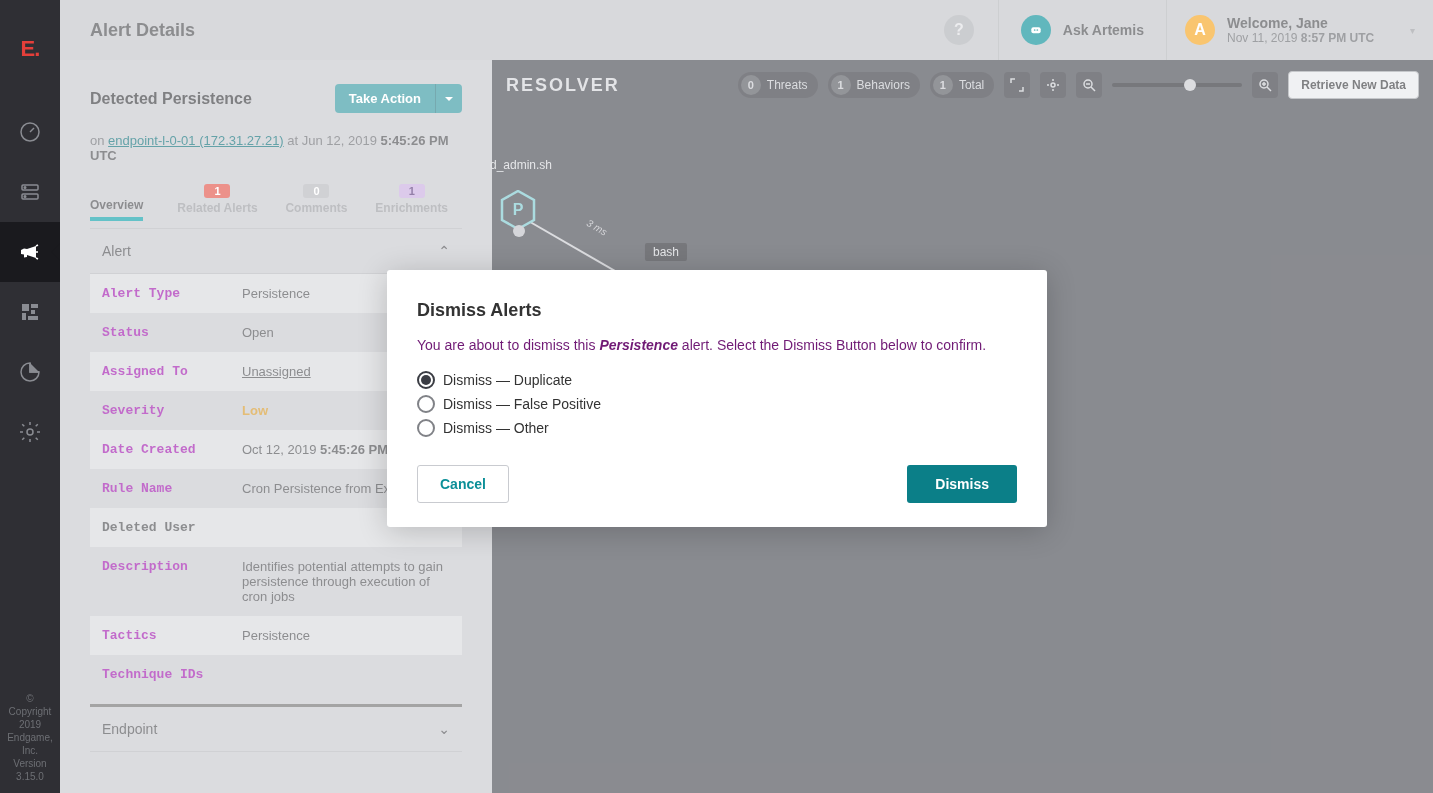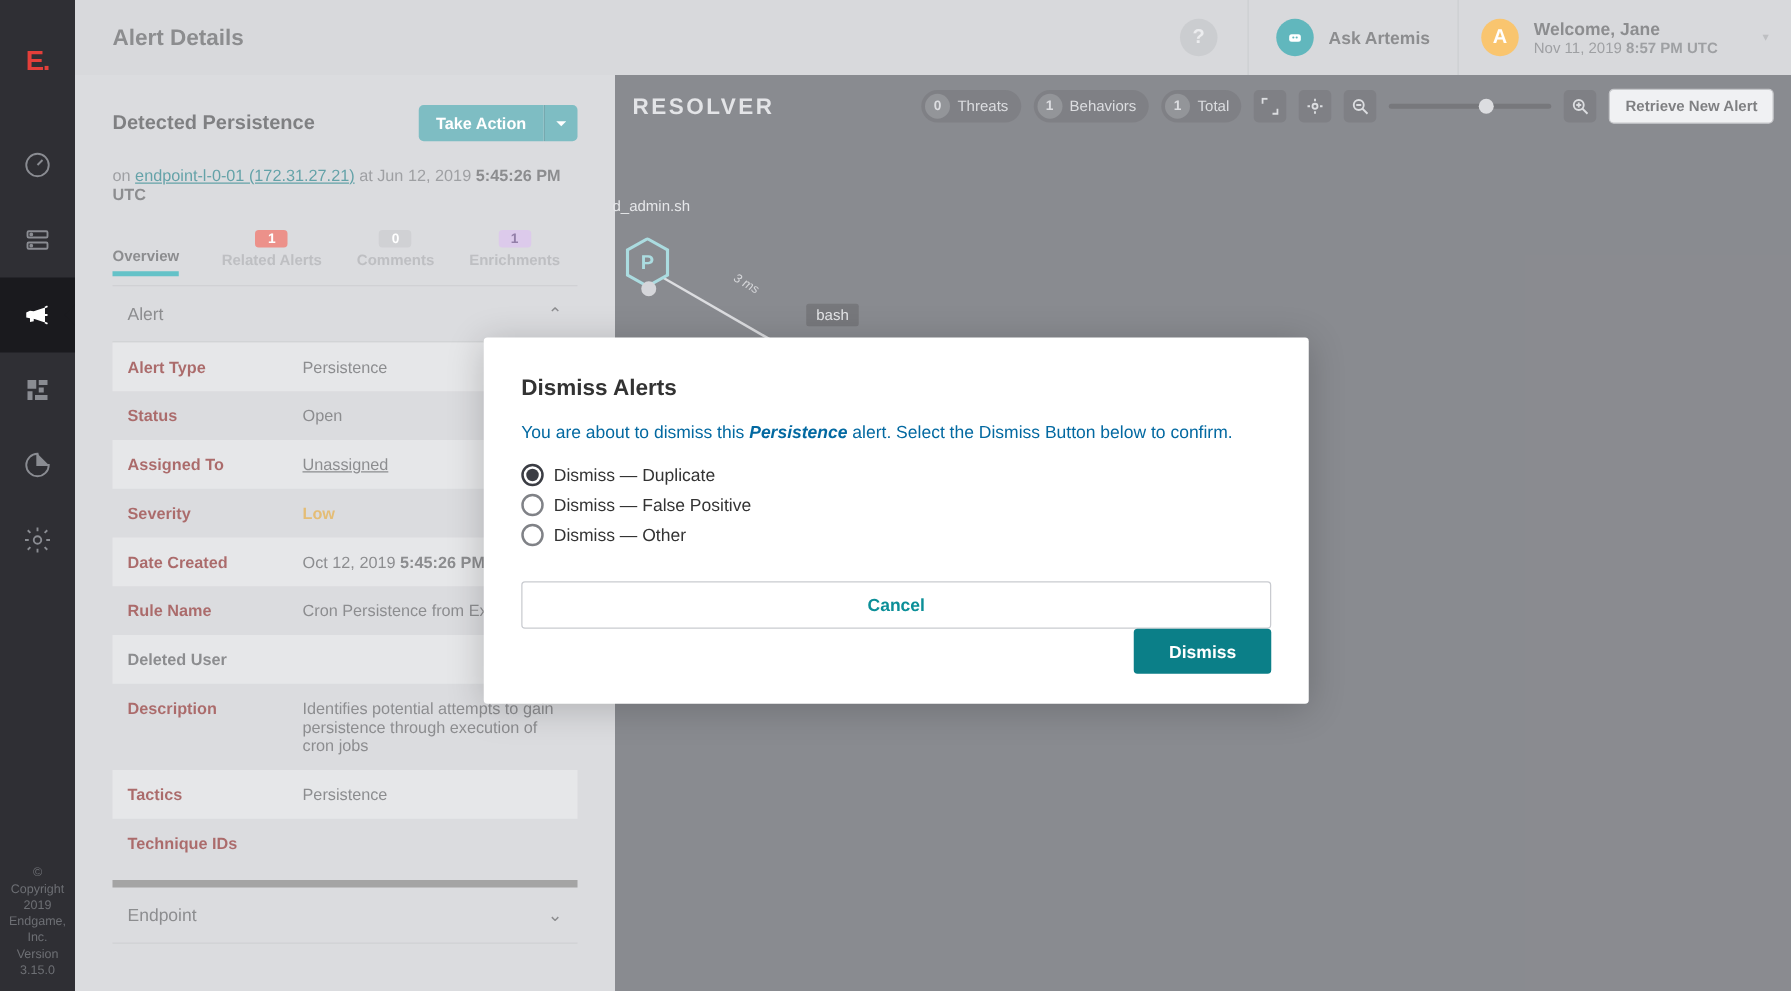--- a/index.html
+++ b/index.html
@@ -323,7 +323,7 @@
           <path d="M4 6h4M6 4v4M9 9l4 4"></path>
         </svg>
       </div>
-    <button class="retrieve">Retrieve New Alert</button>
+    <button class="retrieve">Retrieve New Data</button>
   </div>
   <div class="graph">
     <div class="gline" style="left:33px;top:108px;width:168px;transform:rotate(30deg)"></div>

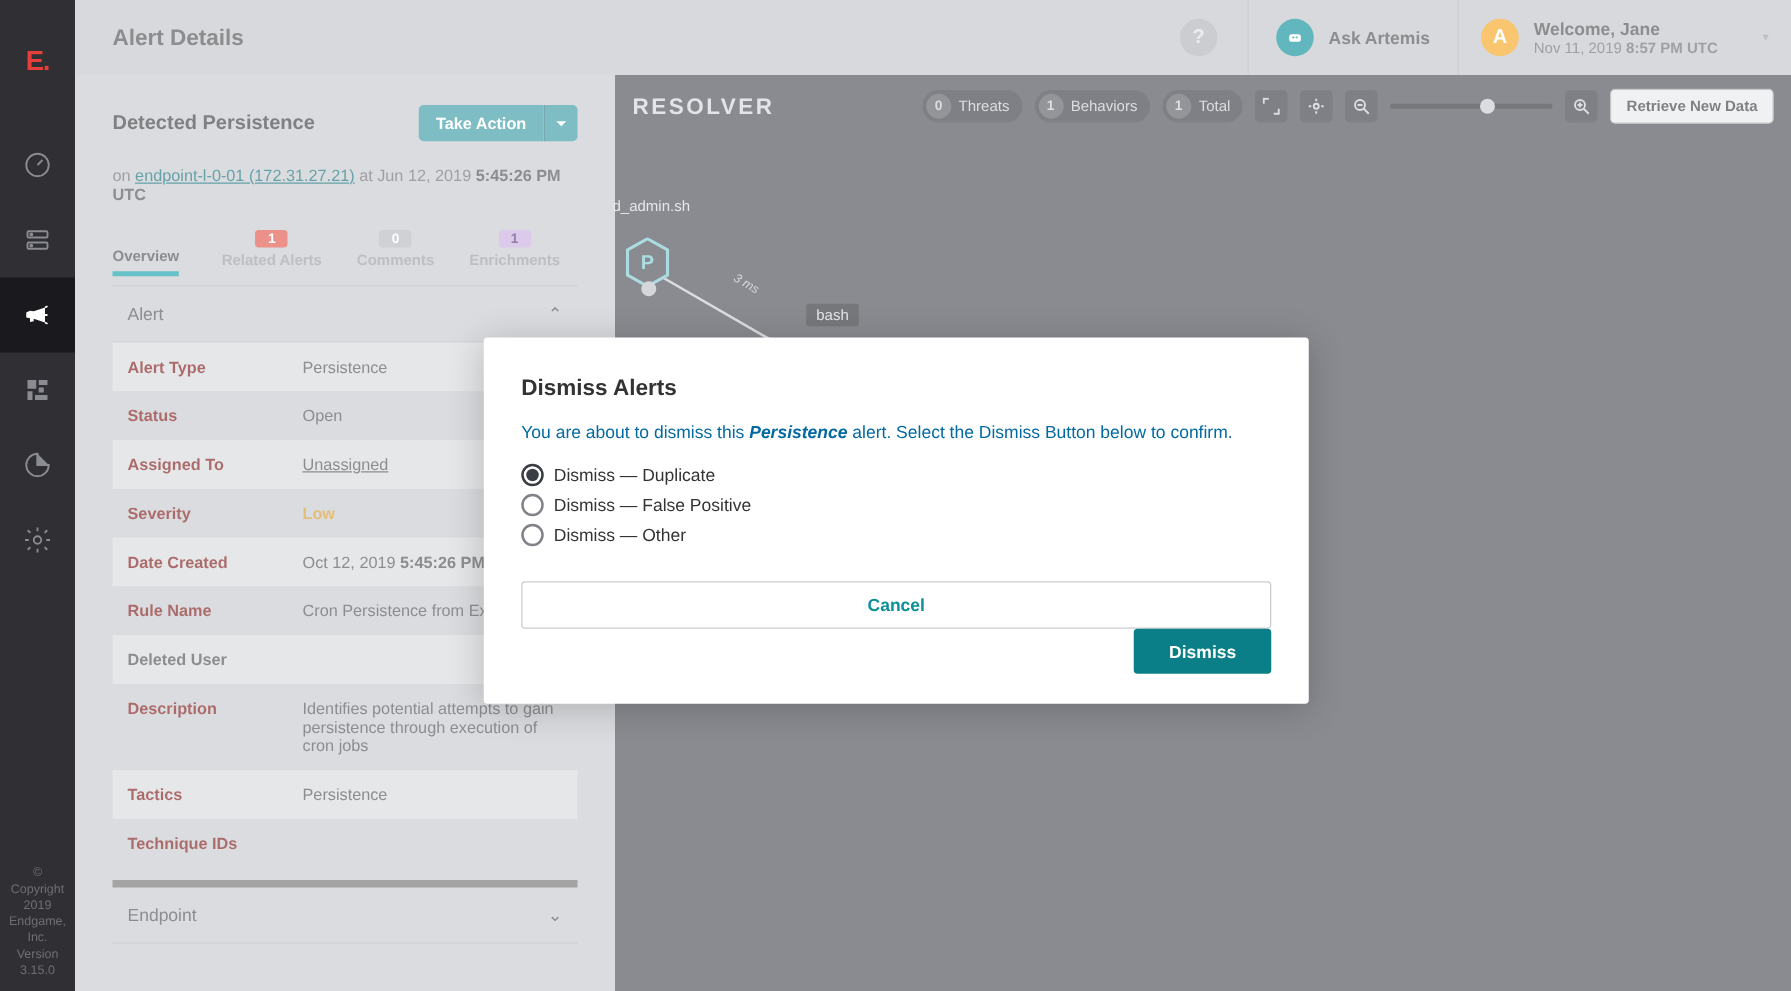--- a/index.html
+++ b/index.html
@@ -69,7 +69,7 @@
 .sec-head{display:flex;align-items:center;padding:14px 12px;font-size:14px;color:#4f5054;border-bottom:1px solid #b7b9bd;cursor:pointer;}
 .sec-head .chev{margin-left:auto;color:#4f5054;}
 .kv{display:flex;font-size:13px;}
-.kv div:first-child{width:140px;padding:12px;color:#7f1d1d;font-weight:700;}
+.kv div:first-child{width:140px;padding:12px;color:#a21caf;font-weight:700;font-family:Liberation Mono, monospace;}
 .kv div:last-child{flex:1;padding:12px;color:#4f5054;}
 .kv.alt{background:var(--bg-row-alt);}
 .link-u{text-decoration:underline;color:#4f5054;}

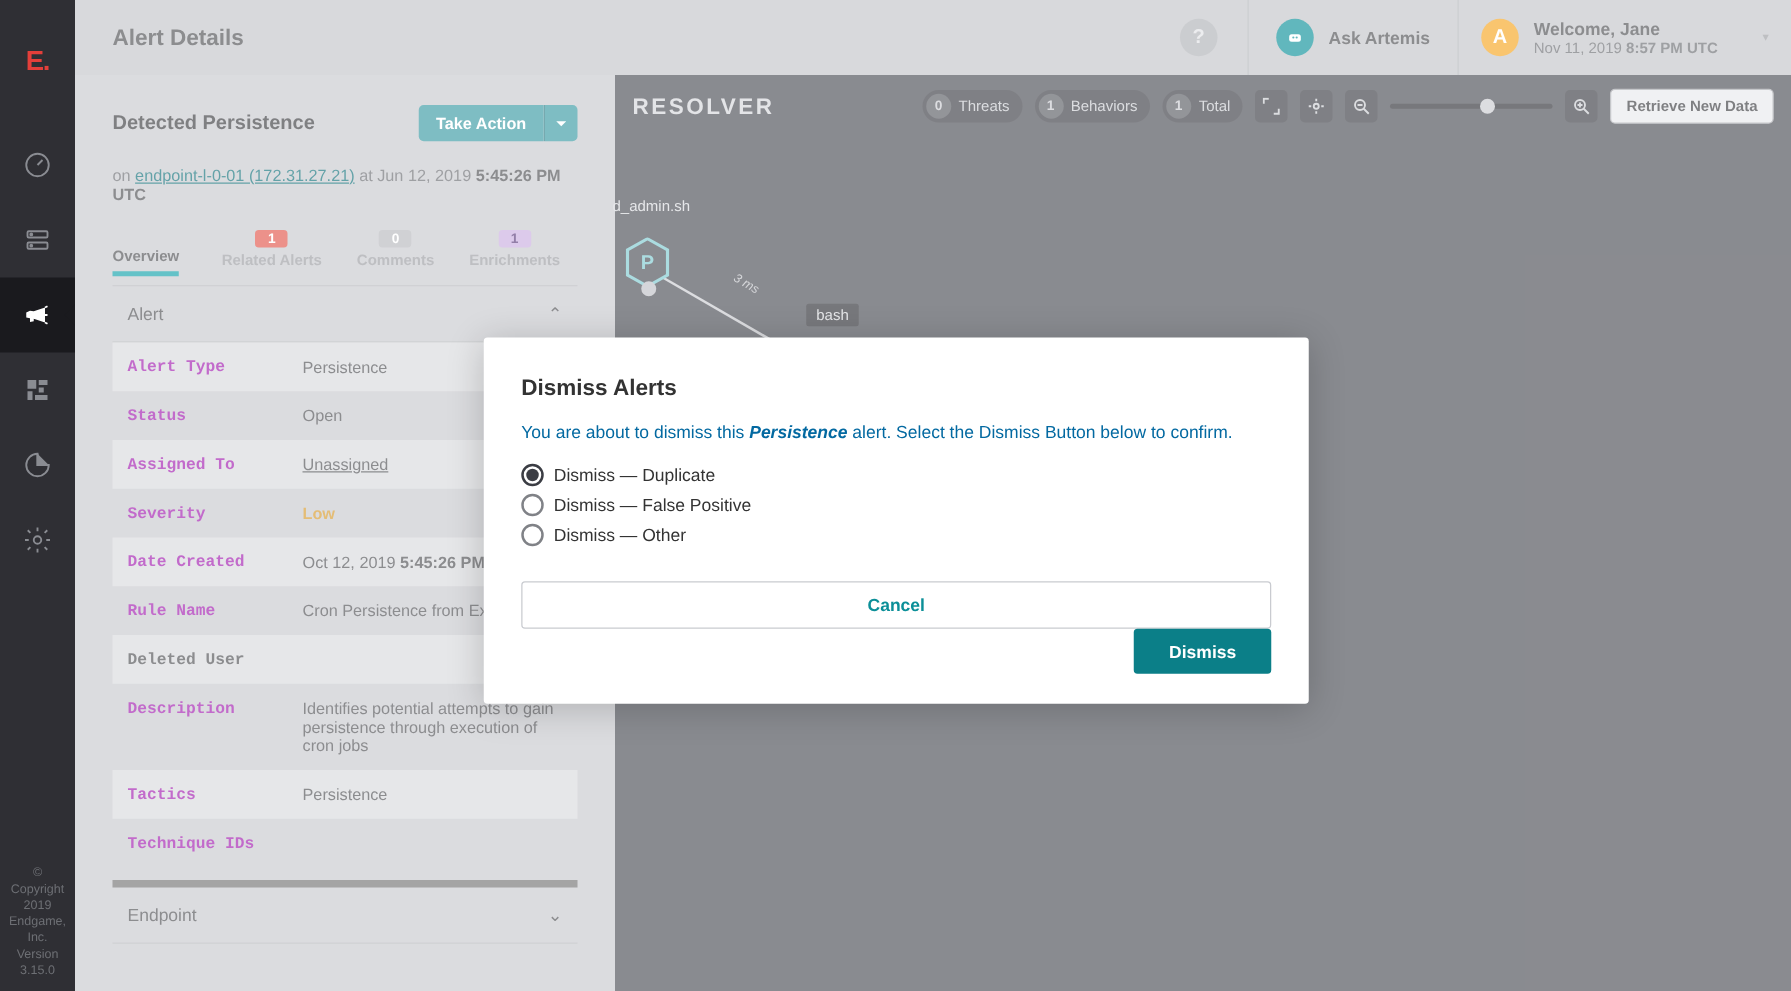--- a/index.html
+++ b/index.html
@@ -99,7 +99,7 @@
 .overlay{position:absolute;left:60px;top:0;right:0;bottom:0;background:rgba(255,255,255,0.35);}
 .modal{position:absolute;left:387px;top:270px;width:660px;background:#fff;border-radius:3px;box-shadow:0 4px 30px rgba(0,0,0,0.2);padding:30px 30px 24px;}
 .modal h3{margin:0 0 16px;font-size:18px;color:#333;font-weight:700;}
-.modal p{margin:0 0 18px;font-size:14px;color:#0369a1;}
+.modal p{margin:0 0 18px;font-size:14px;color:#701a75;}
 .modal p em{font-style:italic;font-weight:700;}
 .opts label{display:flex;align-items:center;gap:8px;font-size:14px;color:#333;margin-bottom:6px;cursor:pointer;}
 .radio{width:18px;height:18px;border-radius:50%;border:2px solid #808287;display:flex;align-items:center;justify-content:center;}

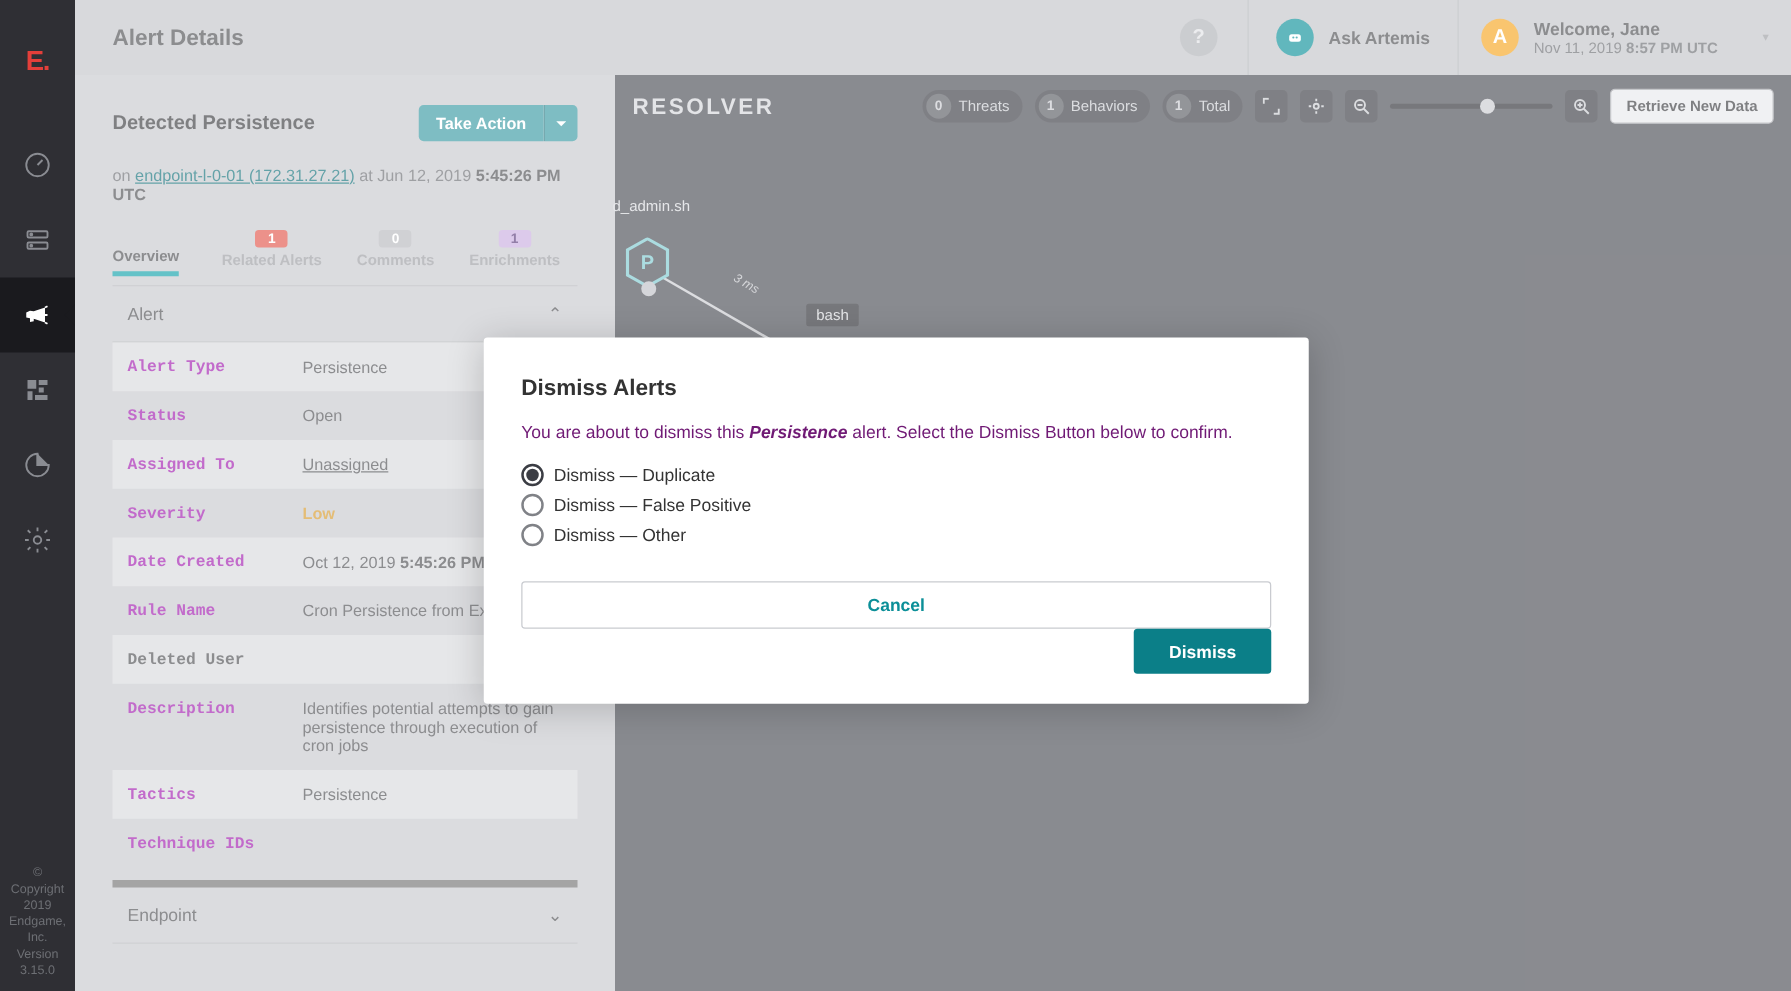--- a/index.html
+++ b/index.html
@@ -105,7 +105,7 @@
 .radio{width:18px;height:18px;border-radius:50%;border:2px solid #808287;display:flex;align-items:center;justify-content:center;}
 .radio.checked{border-color:#3b3d44;}
 .radio.checked::after{content:"";width:10px;height:10px;border-radius:50%;background:#3b3d44;}
-.modal .actions{display:flex;margin-top:28px;flex-direction:column;}
+.modal .actions{display:flex;margin-top:28px;}
 .btn-cancel{border:1px solid #c9cbd0;background:#fff;color:#0b8f98;font-weight:700;font-size:14px;padding:10px 22px;border-radius:3px;cursor:pointer;}
 .btn-dismiss{margin-left:auto;border:none;background:#0b7f88;color:#fff;font-weight:700;font-size:14px;padding:10px 28px;border-radius:3px;cursor:pointer;}
 </style>

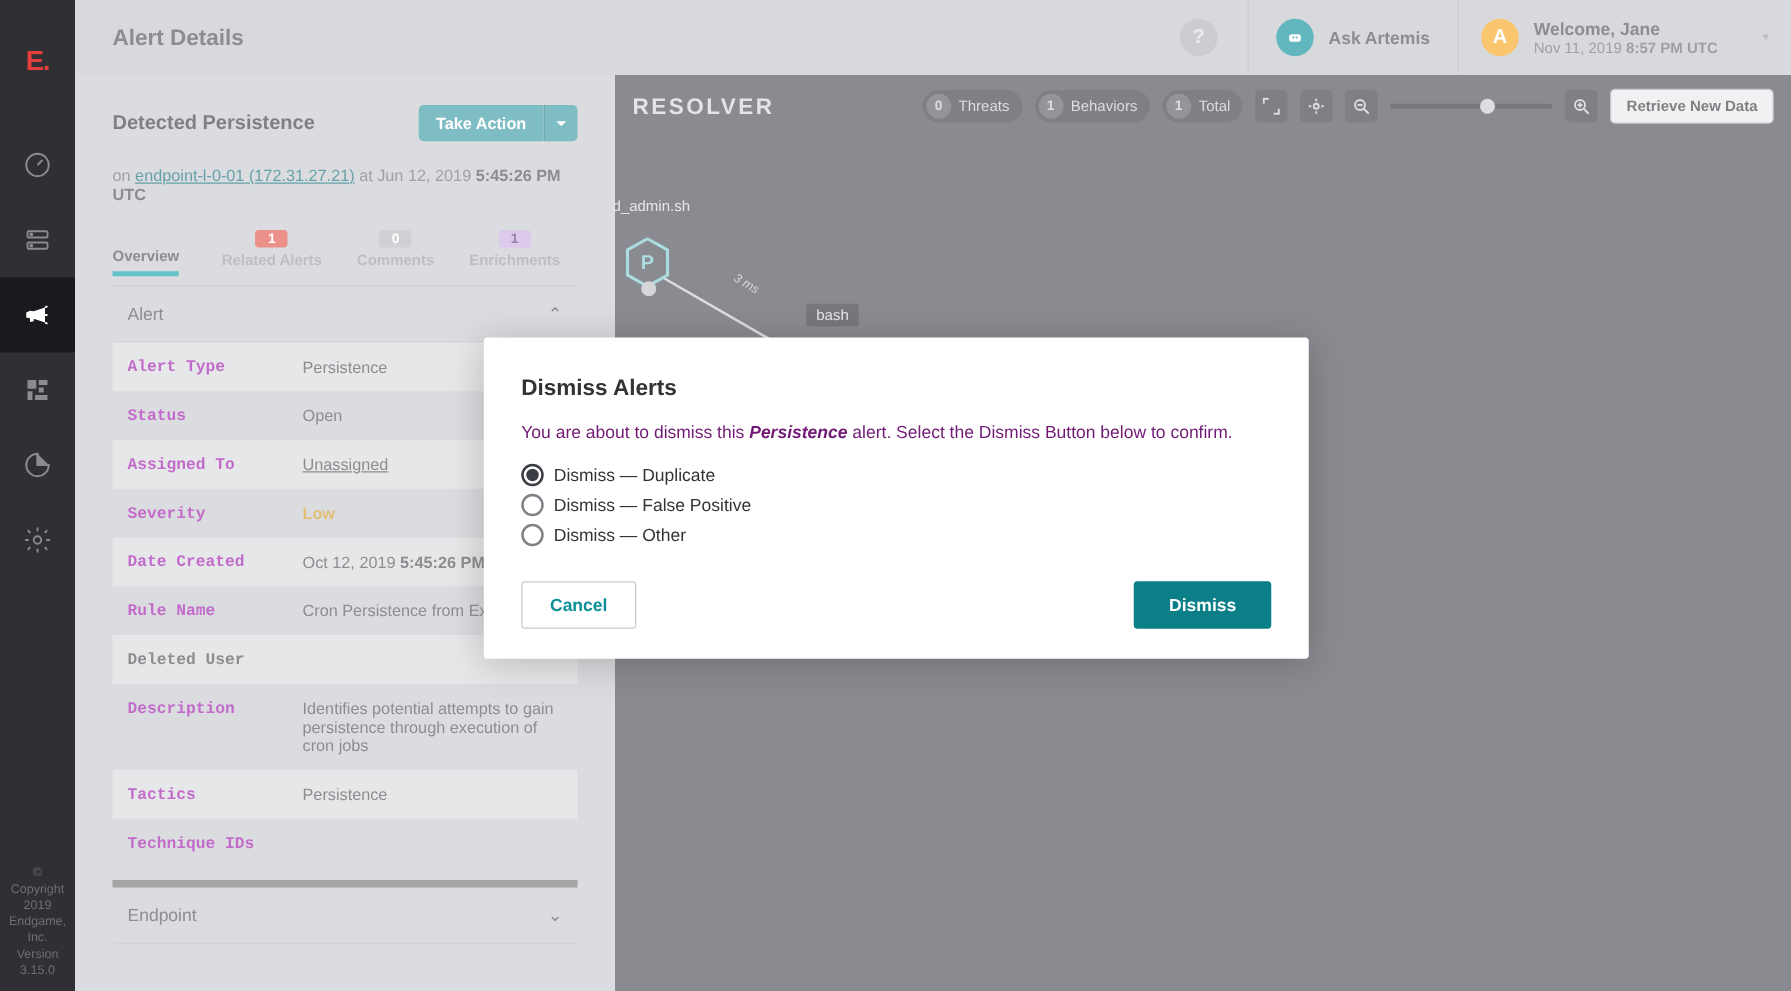--- a/index.html
+++ b/index.html
@@ -275,7 +275,7 @@
   </div>
 
   <div class="section">
-    <div class="sec-head" style="border-top:6px solid #737373;margin-top:10px">
+    <div class="sec-head" style="border-top:3px solid #737373;margin-top:10px">
       <span>Endpoint</span>
       <span class="chev">⌄</span>
     </div>

